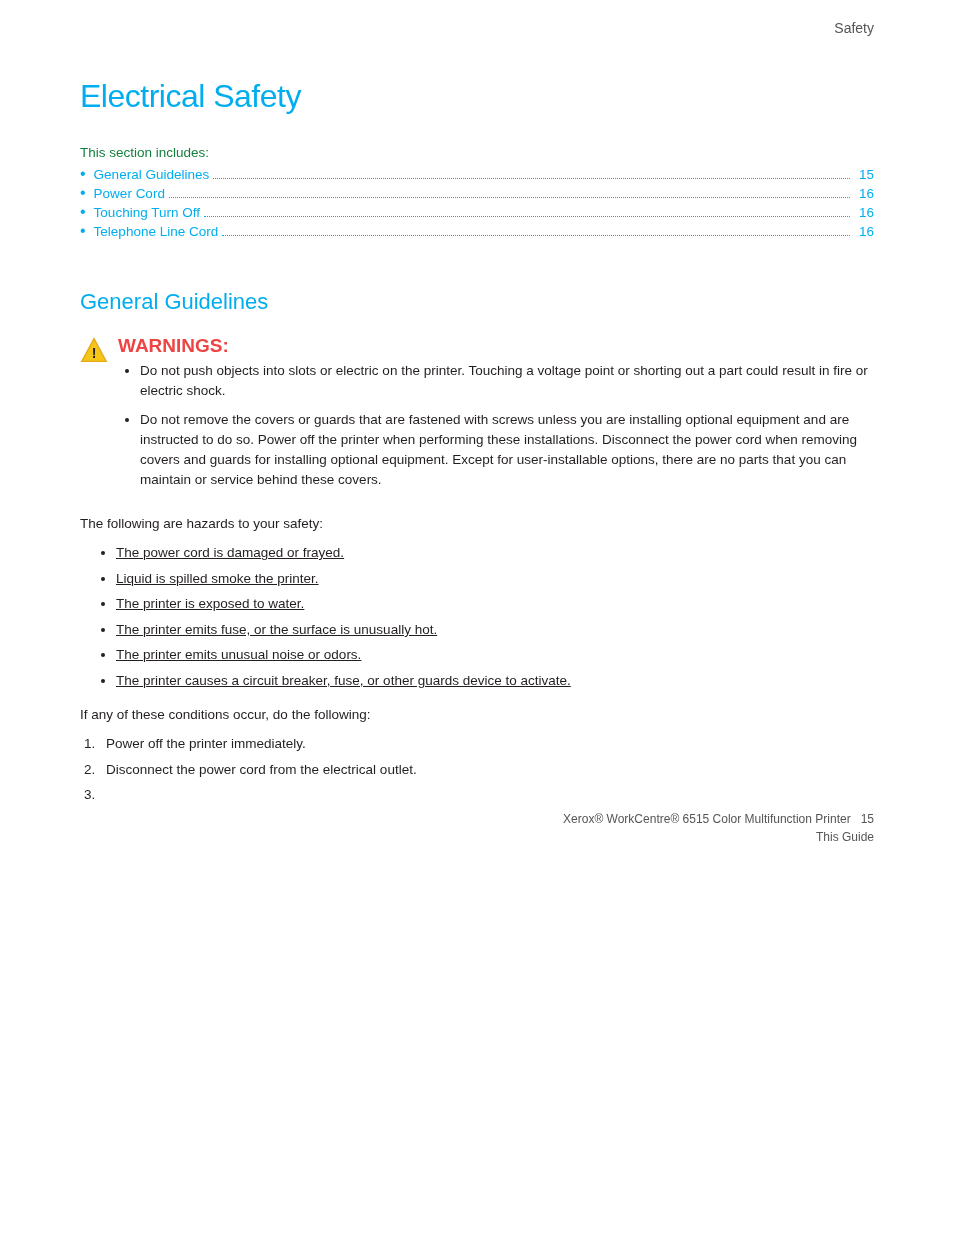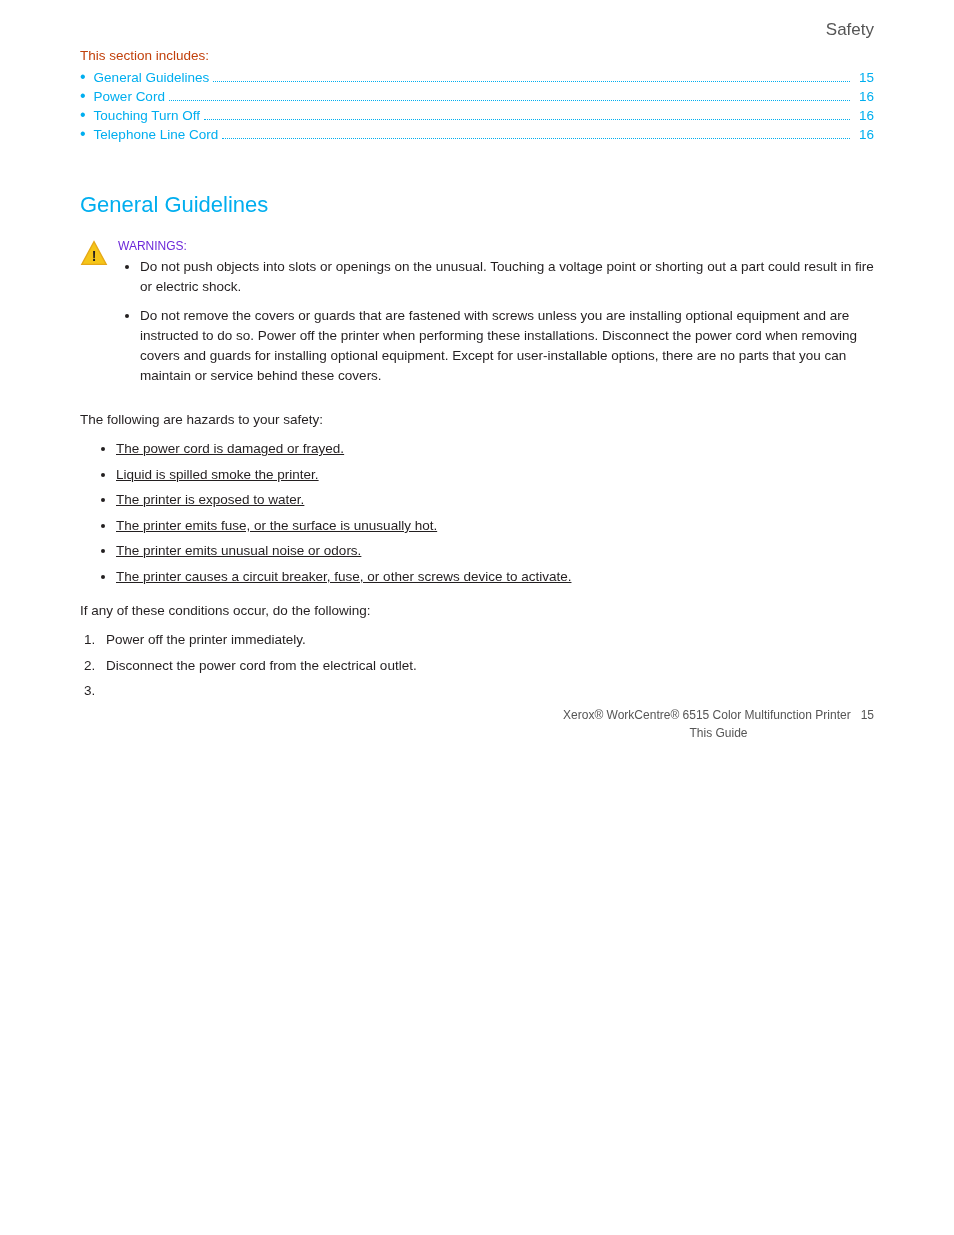--- a/index.html
+++ b/index.html
@@ -20,7 +20,7 @@
       position: absolute;
       top: 20px;
       right: 80px;
-      font-size: 17px;
+      font-size: 14px;
       color: #555;
     }
     .page-title {

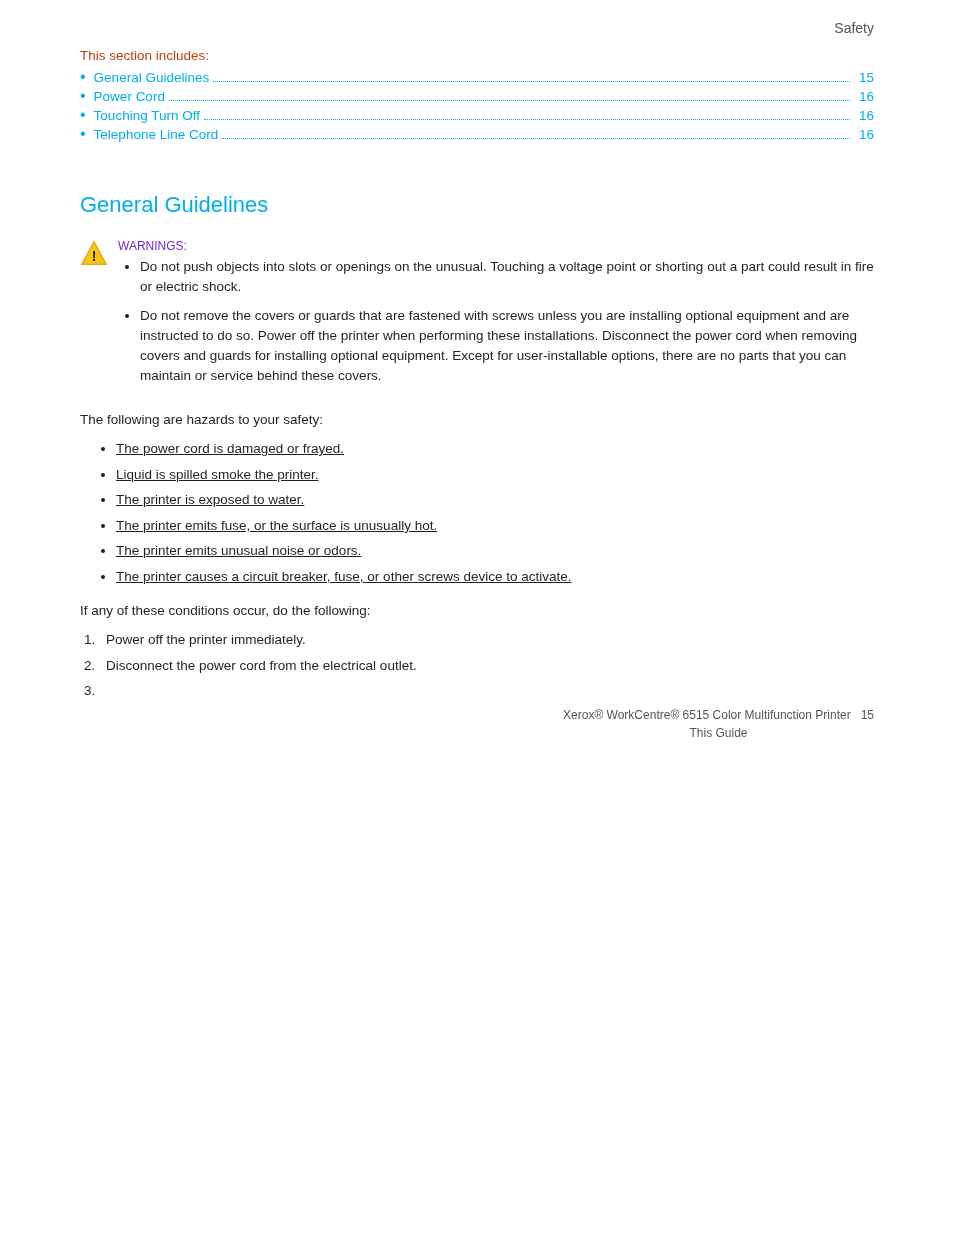--- a/index.html
+++ b/index.html
@@ -156,6 +156,7 @@
 
   <div class="header-label">Safety</div>
 
+  <h1 class="page-title">Electrical Safety</h1>
 
   <p class="section-intro">This section includes:</p>
 

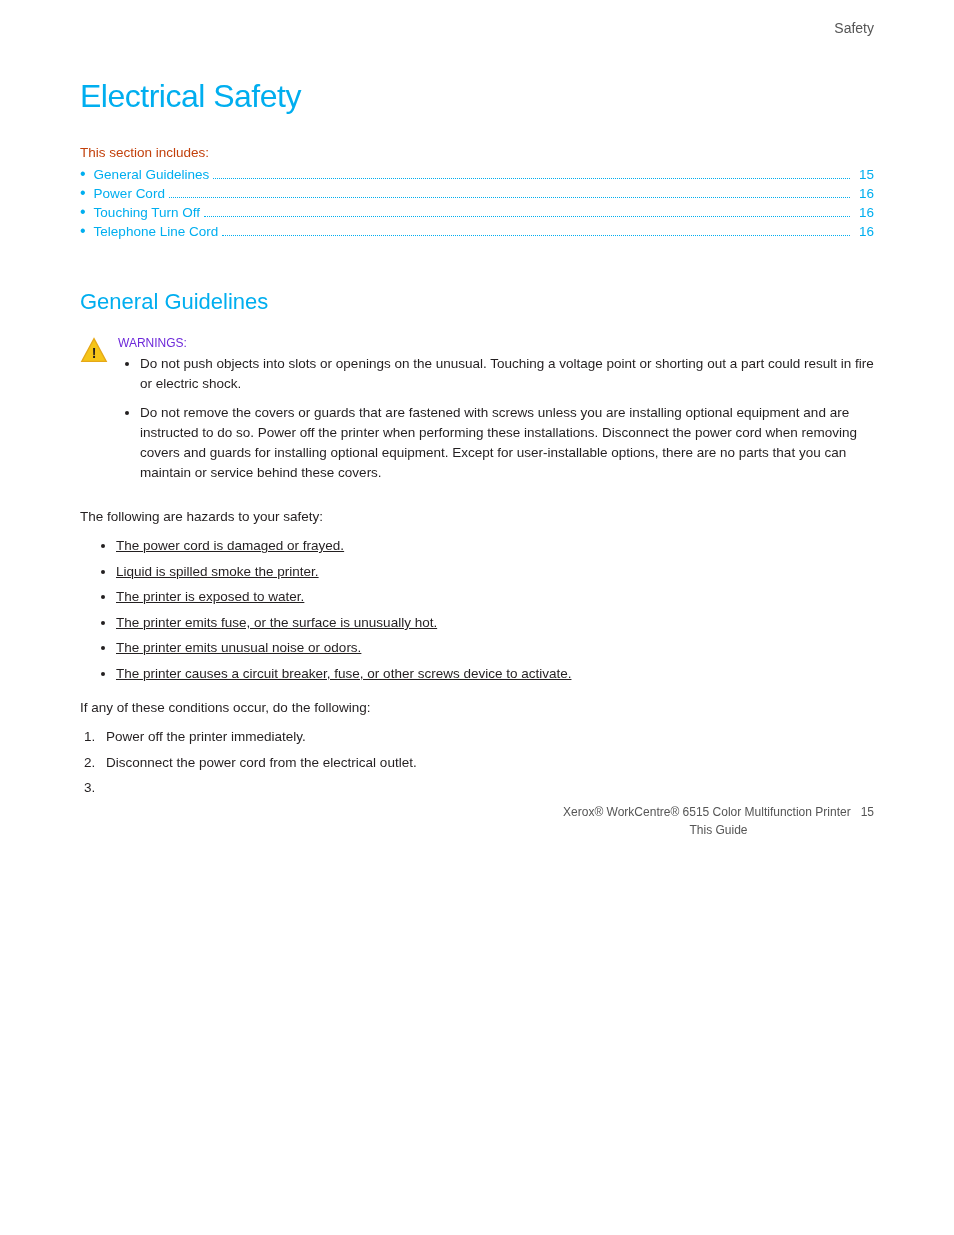--- a/index.html
+++ b/index.html
@@ -34,7 +34,7 @@
     .section-intro {
       font-size: 13.5px;
       margin-bottom: 6px;
-      color: #c2410c;
+      color: #15803d;
     }
     .toc {
       margin-bottom: 40px;

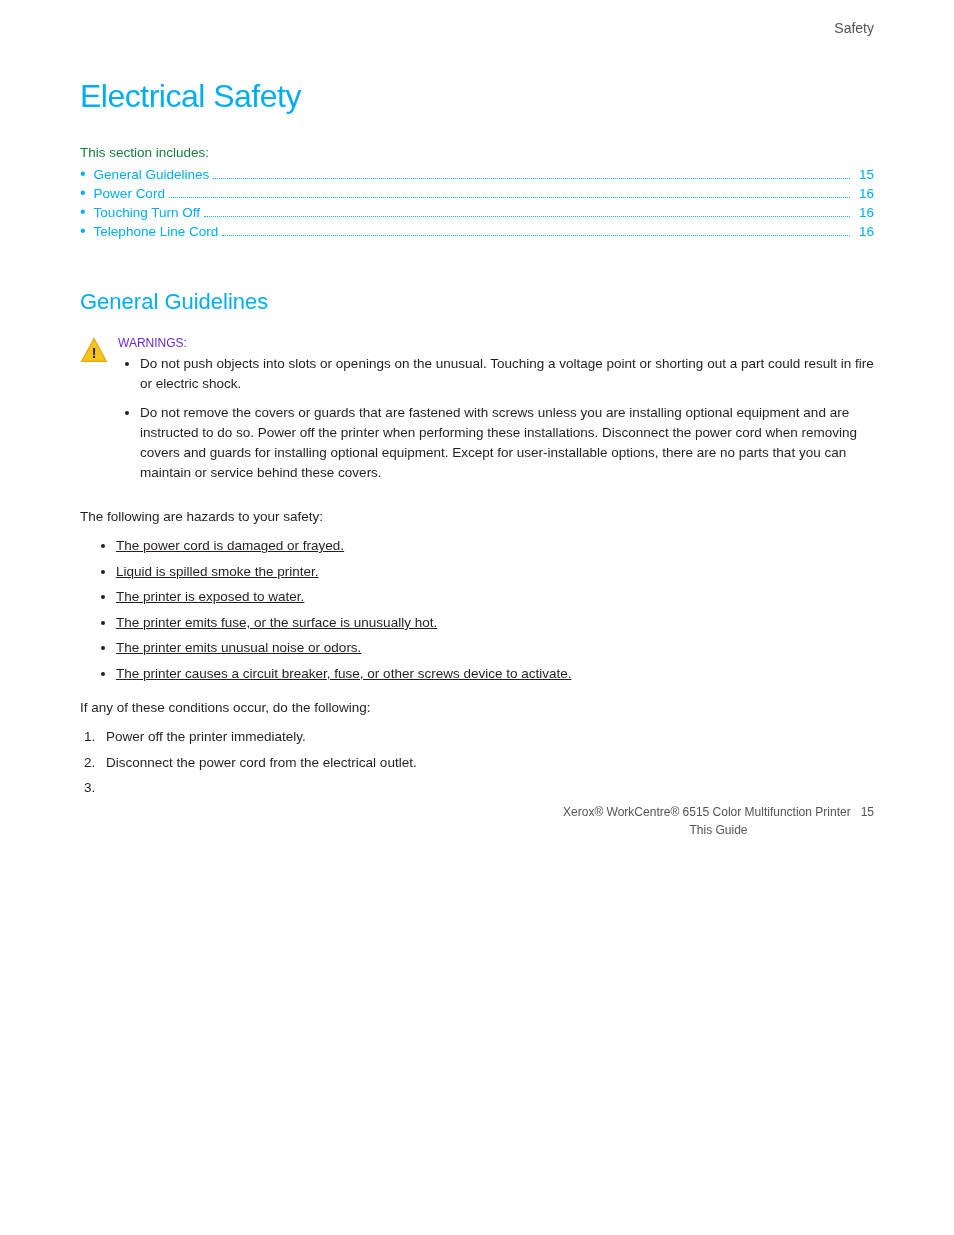--- a/index.html
+++ b/index.html
@@ -88,9 +88,9 @@
       margin-top: 1px;
     }
     .warning-label {
-      color: #6d28d9;
-      font-weight: normal;
-      font-size: 12px;
+      color: #ef4444;
+      font-weight: bold;
+      font-size: 19px;
     }
     .warning-content {
       flex: 1;

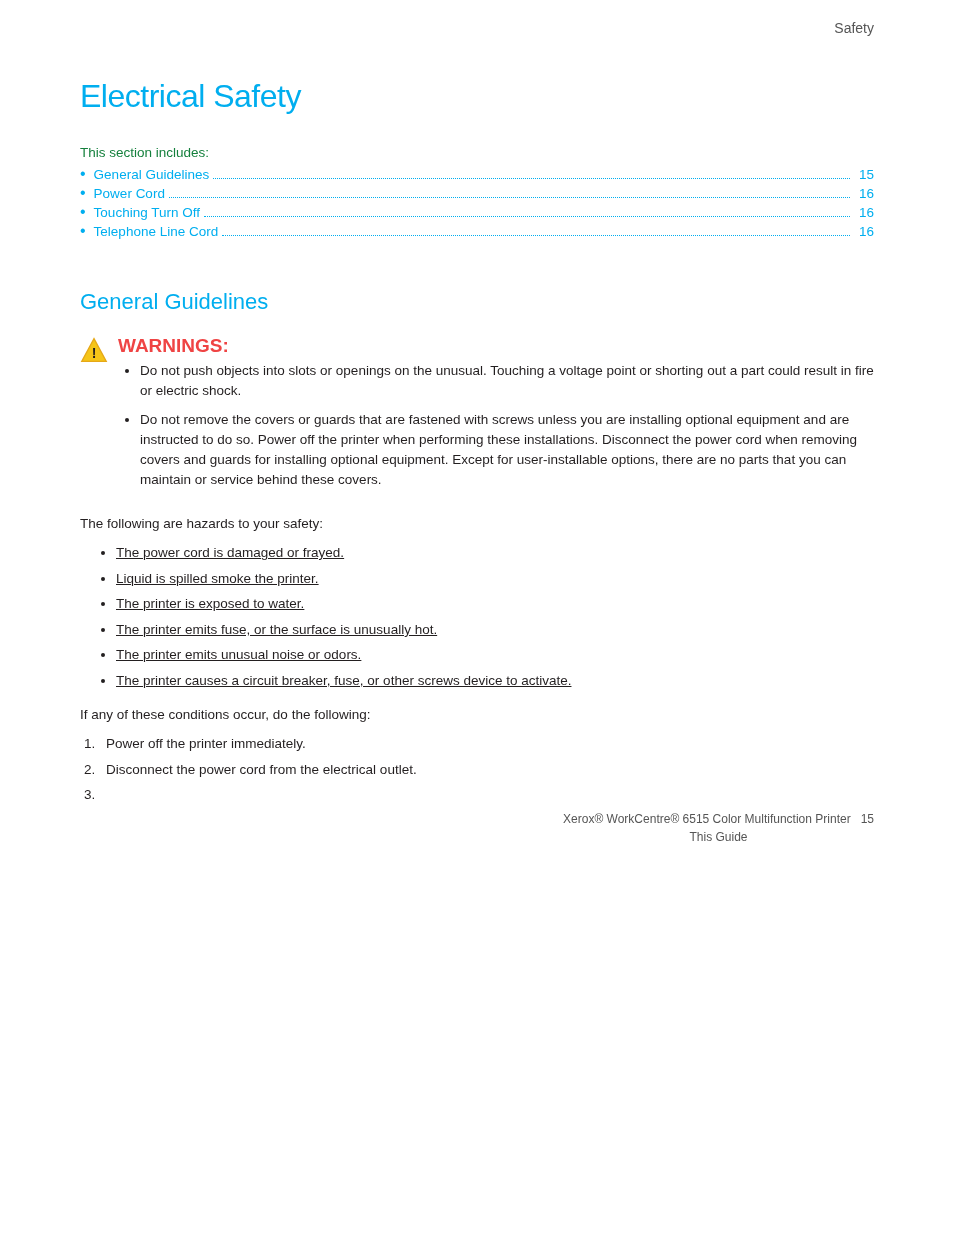--- a/index.html
+++ b/index.html
@@ -209,7 +209,7 @@
       <span class="warning-label">WARNINGS:</span>
       <ul class="warning-bullets">
 
-      <li>Do not push objects into slots or openings on the unusual. Touching a voltage point or shorting out a part could result in fire or electric shock.</li>
+      <li>Do not push objects into slots or electric on the printer. Touching a voltage point or shorting out a part could result in fire or electric shock.</li>
           <li>Do not remove the covers or guards that are fastened with screws unless you are installing optional equipment and are instructed to do so. Power off the printer when performing these installations. Disconnect the power cord when removing covers and guards for installing optional equipment. Except for user-installable options, there are no parts that you can maintain or service behind these covers.</li>
         </ul>
     </div>

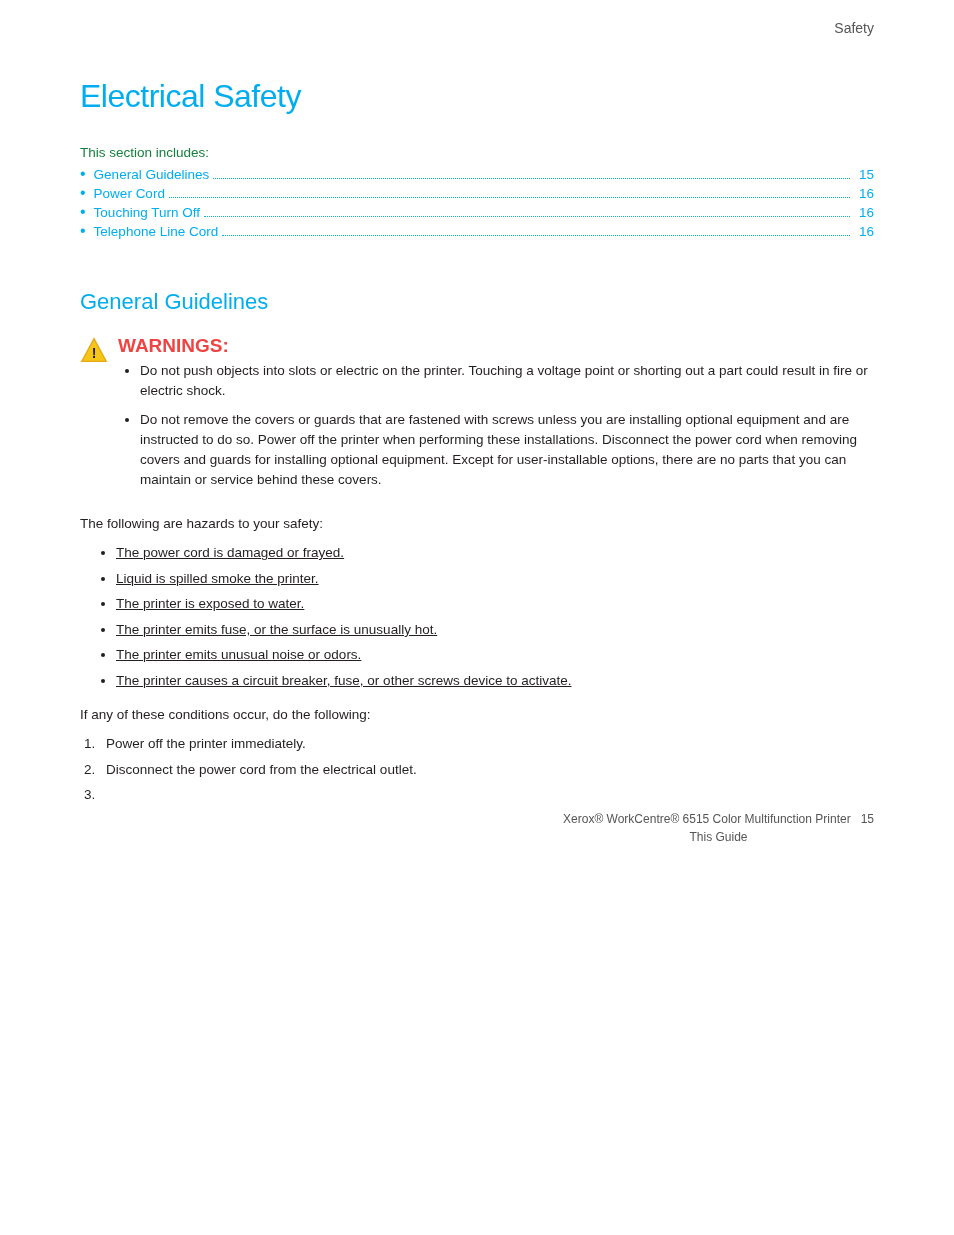--- a/index.html
+++ b/index.html
@@ -224,7 +224,7 @@
       <li>The printer is exposed to water.</li>
       <li>The printer emits fuse, or the surface is unusually hot.</li>
       <li>The printer emits unusual noise or odors.</li>
-      <li>The printer causes a circuit breaker, fuse, or other screws device to activate.</li>
+      <li>The printer causes a circuit breaker, fuse, or other guards device to activate.</li>
     </ul>
 
   <p class="body-text">If any of these conditions occur, do the following:</p>

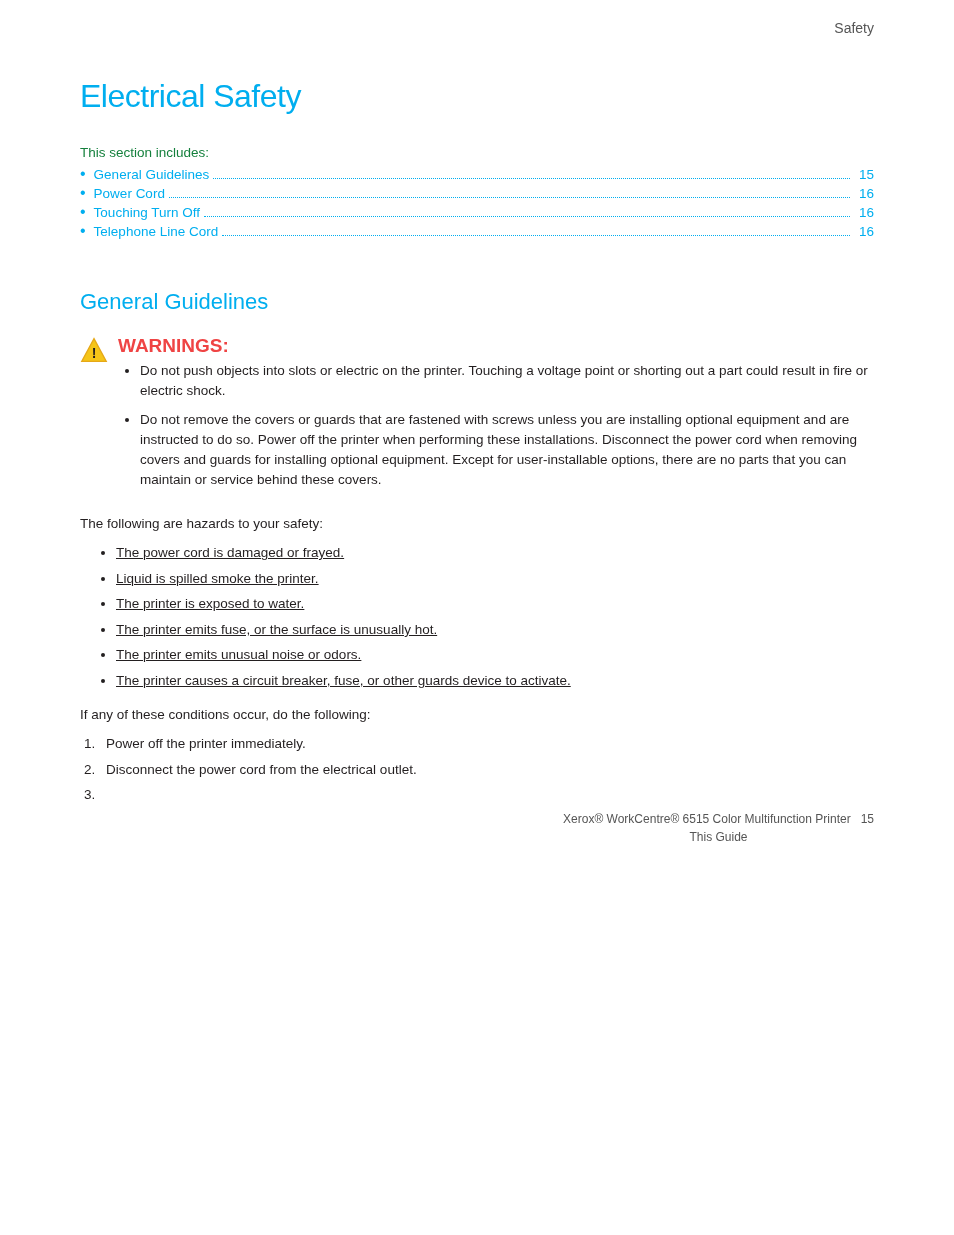--- a/index.html
+++ b/index.html
@@ -136,7 +136,7 @@
       position: absolute;
       bottom: 32px;
       right: 80px;
-      text-align: center;
+      text-align: right;
       font-size: 12px;
       color: #555;
       line-height: 1.5;

